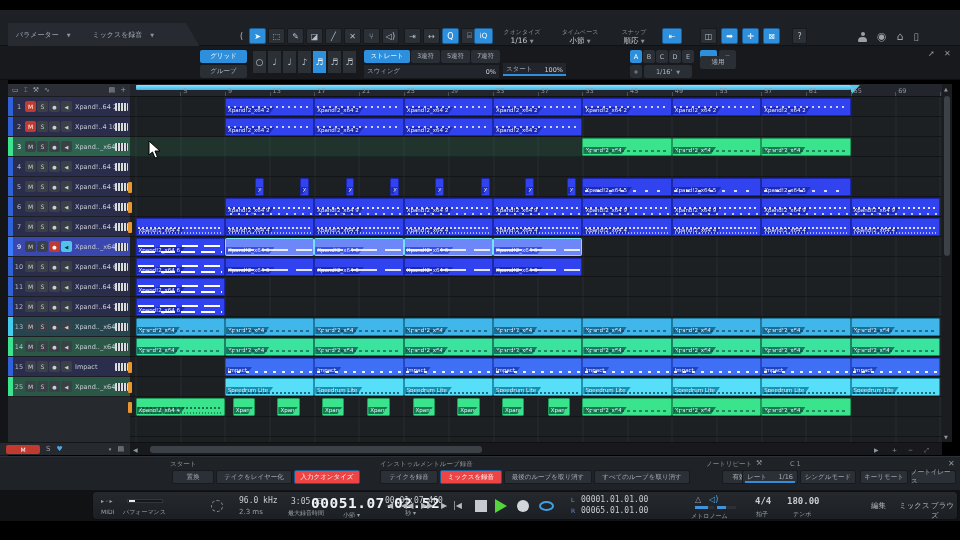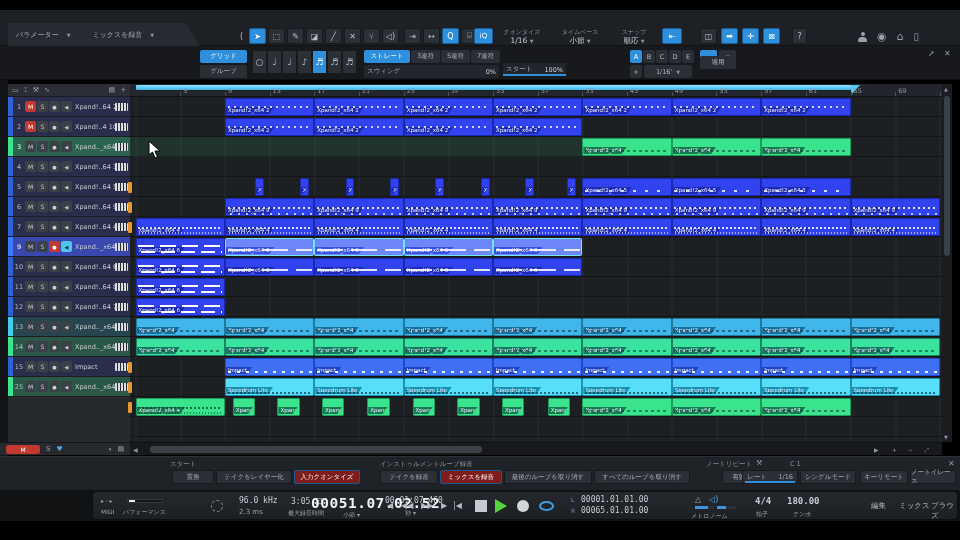--- a/index.html
+++ b/index.html
@@ -92,7 +92,7 @@
 #recpanel{left:0;top:456px;width:960px;height:34px;background:#1f2226;border-top:1px solid #2c3036}
 .rlab{position:absolute;font-size:6.5px;color:#8f959d}
 .rbtn{position:absolute;top:13px;height:14px;background:#2b2f36;border:1px solid #17191d;color:#a8aeb6;font-size:6.5px;display:flex;align-items:center;justify-content:center;border-radius:2px}
-.rbtn.active{background:#7f1d1d;color:#fff;border-color:#1a5a94}
+.rbtn.active{background:#ef4444;color:#fff;border-color:#1a5a94}
 .rbtn.rate:after{content:"";position:absolute;left:2px;right:2px;bottom:0;height:2px;background:#2e8fdc}
 
 #transport{left:0;top:490px;width:960px;height:31px;background:#101214}

